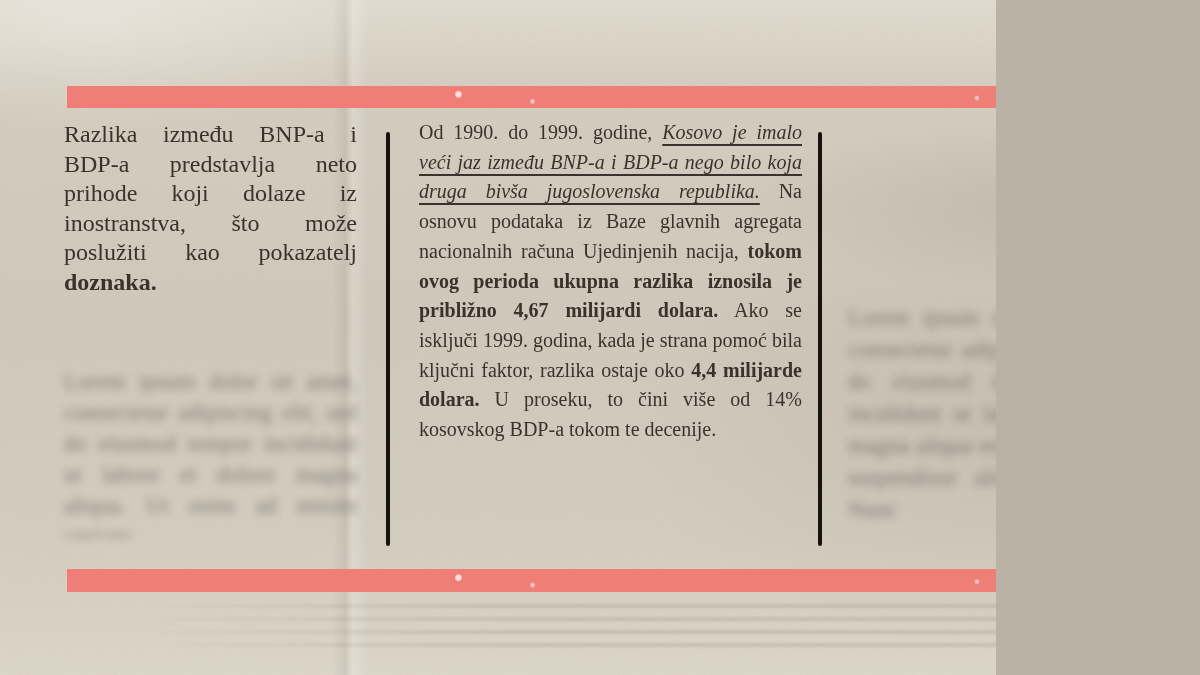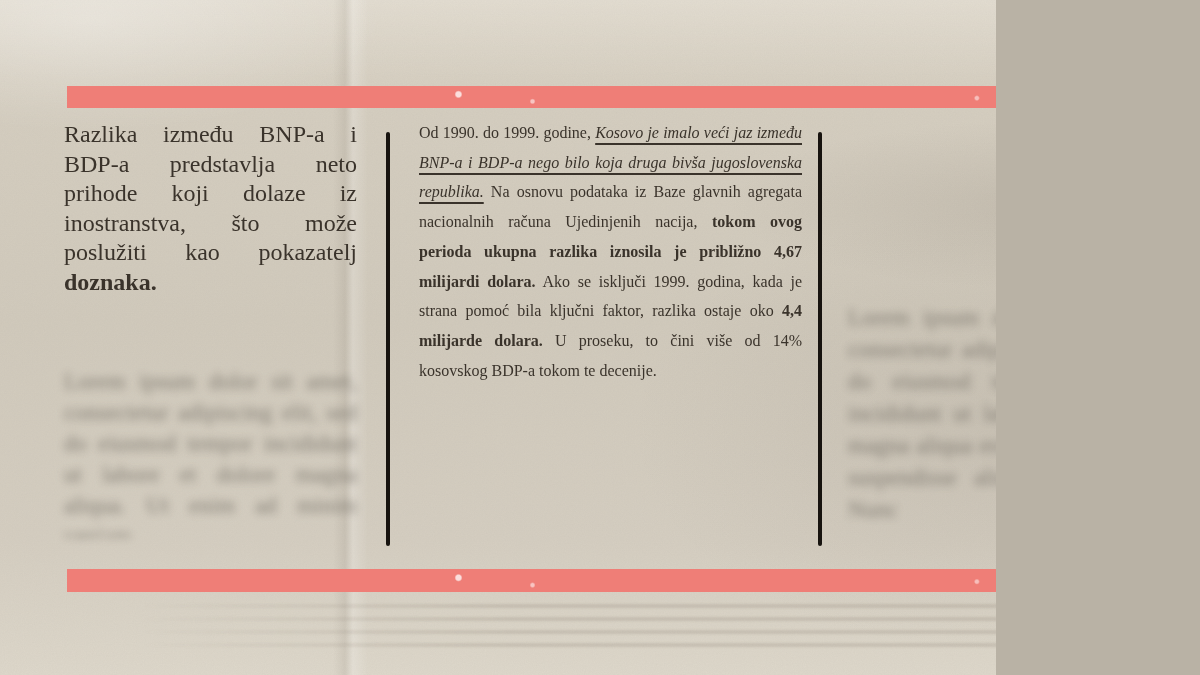--- a/index.html
+++ b/index.html
@@ -52,7 +52,7 @@
 
   .para{margin:0;text-align:justify;color:var(--ink);}
   .col-left-para{position:absolute;left:64px;top:120px;width:293px;font-size:24px;line-height:29.6px;}
-  .col-mid-para{position:absolute;left:419px;top:118px;width:383px;font-size:16px;line-height:29.7px;}
+  .col-mid-para{position:absolute;left:419px;top:118px;width:383px;font-size:20px;line-height:29.7px;}
   .col-right-para{position:absolute;left:848px;top:123px;width:291px;font-size:24px;line-height:35px;}
 
   .seg-normal{font-style:normal;font-weight:normal;}

